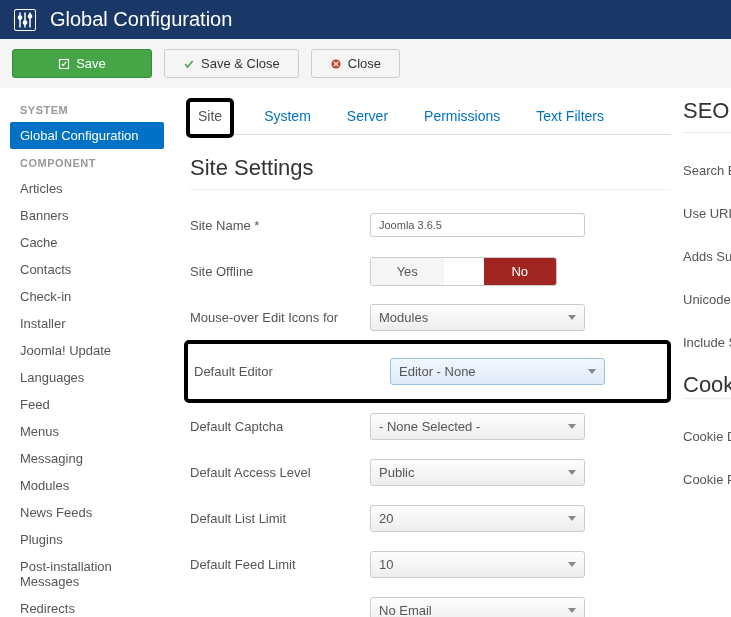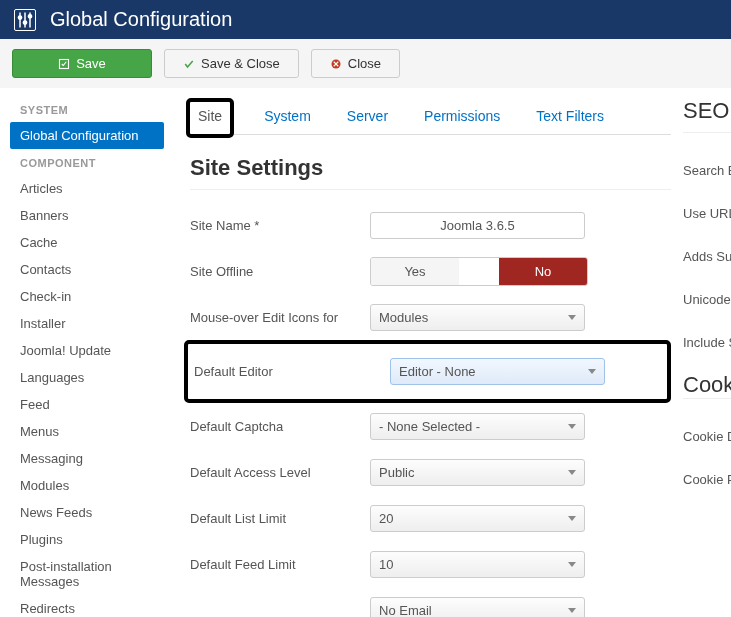--- a/index.html
+++ b/index.html
@@ -22,7 +22,7 @@
 .tab.active { color: #555; }
 .highlight-box { border: 4px solid #000000; border-radius: 5px; }
 .tab-wrap.highlight-box { margin: -4px 0 -4px -4px; padding: 0 2px; }
-h2.section-title { font-size: 22px; font-weight: bold; color: #333; margin: 20px 0 8px; }
+h2.section-title { font-size: 22px; font-weight: normal; color: #333; margin: 20px 0 8px; }
 .hr { border-top: 1px solid #eee; margin-bottom: 20px; }
 .form-row { display: flex; align-items: center; margin-bottom: 16px; min-height: 30px; }
 .form-label { width: 180px; color: #555; font-size: 13px; }

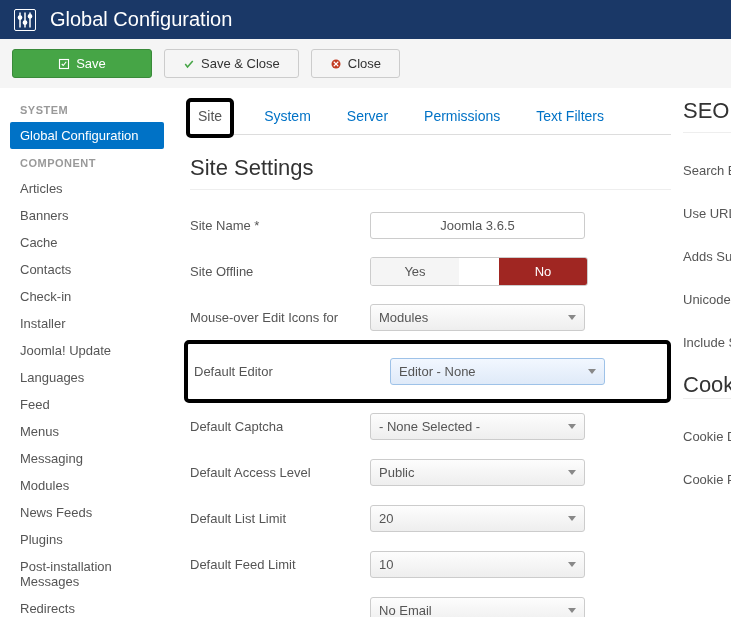--- a/index.html
+++ b/index.html
@@ -26,7 +26,7 @@
 .hr { border-top: 1px solid #eee; margin-bottom: 20px; }
 .form-row { display: flex; align-items: center; margin-bottom: 16px; min-height: 30px; }
 .form-label { width: 180px; color: #555; font-size: 13px; }
-.text-input { width: 215px; padding: 5px 8px; border: 1px solid #ccc; border-radius: 3px; font-size: 13px; color: #555; text-align: center; }
+.text-input { width: 215px; padding: 5px 8px; border: 1px solid #ccc; border-radius: 3px; font-size: 11px; color: #555; }
 .radio-group { display: flex; width: 218px; border: 1px solid #ccc; border-radius: 3px; overflow: hidden; gap: 40px; }
 .radio-btn { flex: 1; text-align: center; padding: 6px 0; font-size: 13px; cursor: pointer; background: #f5f5f5; color: #555; }
 .radio-btn.selected { background: #a02622; color: #fff; }

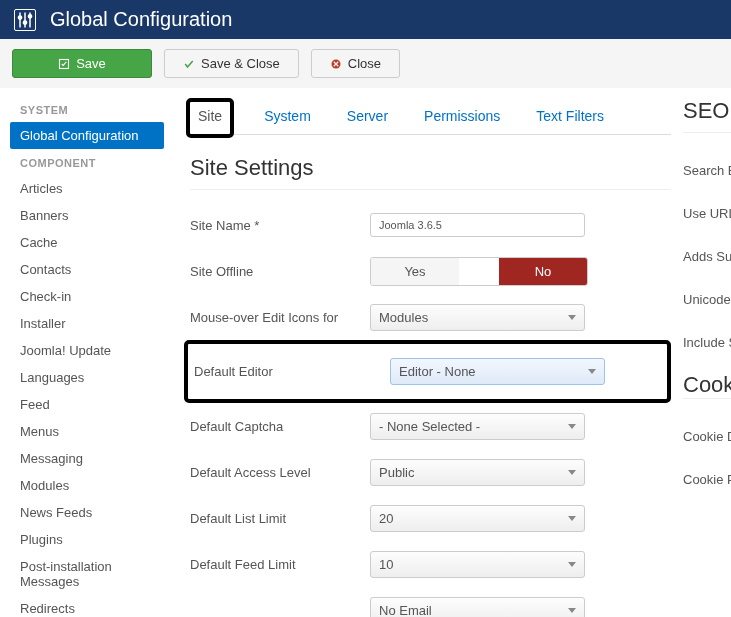--- a/index.html
+++ b/index.html
@@ -27,7 +27,7 @@
 .form-row { display: flex; align-items: center; margin-bottom: 16px; min-height: 30px; }
 .form-label { width: 180px; color: #555; font-size: 13px; }
 .text-input { width: 215px; padding: 5px 8px; border: 1px solid #ccc; border-radius: 3px; font-size: 11px; color: #555; }
-.radio-group { display: flex; width: 218px; border: 1px solid #ccc; border-radius: 3px; overflow: hidden; gap: 40px; }
+.radio-group { display: flex; width: 187px; border: 1px solid #ccc; border-radius: 3px; overflow: hidden; gap: 40px; }
 .radio-btn { flex: 1; text-align: center; padding: 6px 0; font-size: 13px; cursor: pointer; background: #f5f5f5; color: #555; }
 .radio-btn.selected { background: #a02622; color: #fff; }
 .select { width: 215px; padding: 5px 8px; border: 1px solid #ccc; border-radius: 3px; background: linear-gradient(#fdfdfd,#eee); color: #555; font-size: 13px; display: flex; justify-content: space-between; align-items: center; cursor: pointer; }

